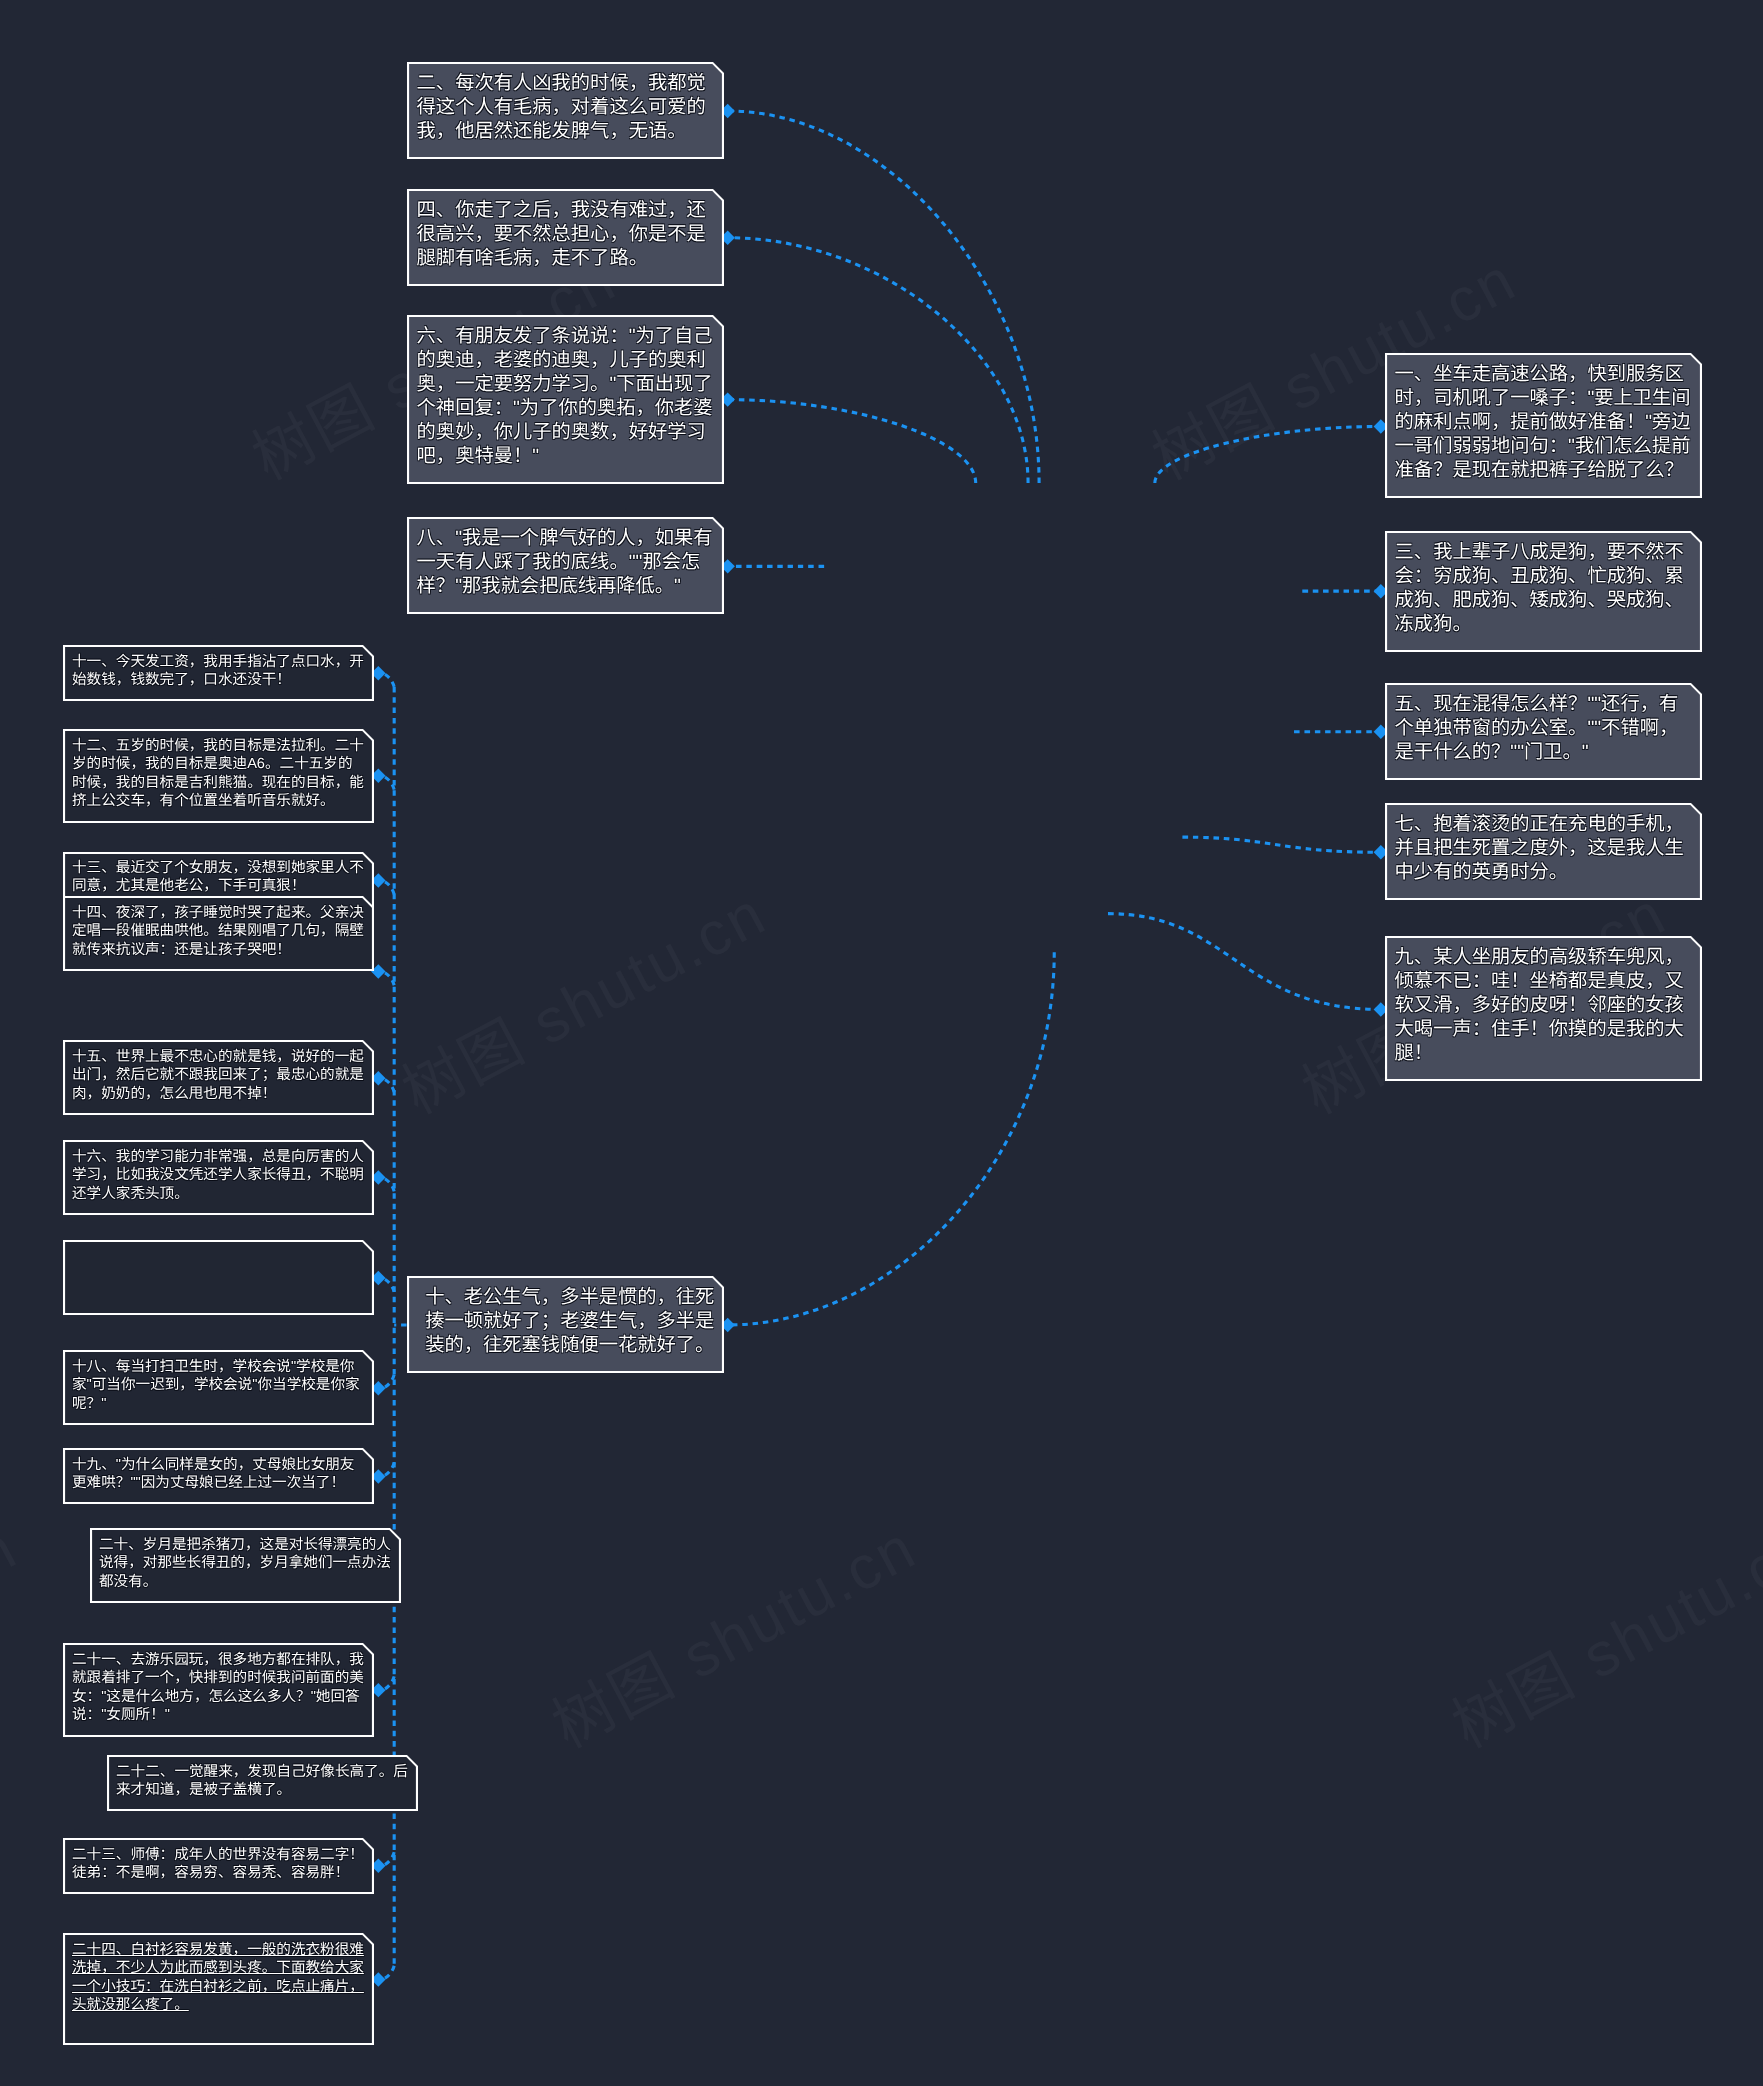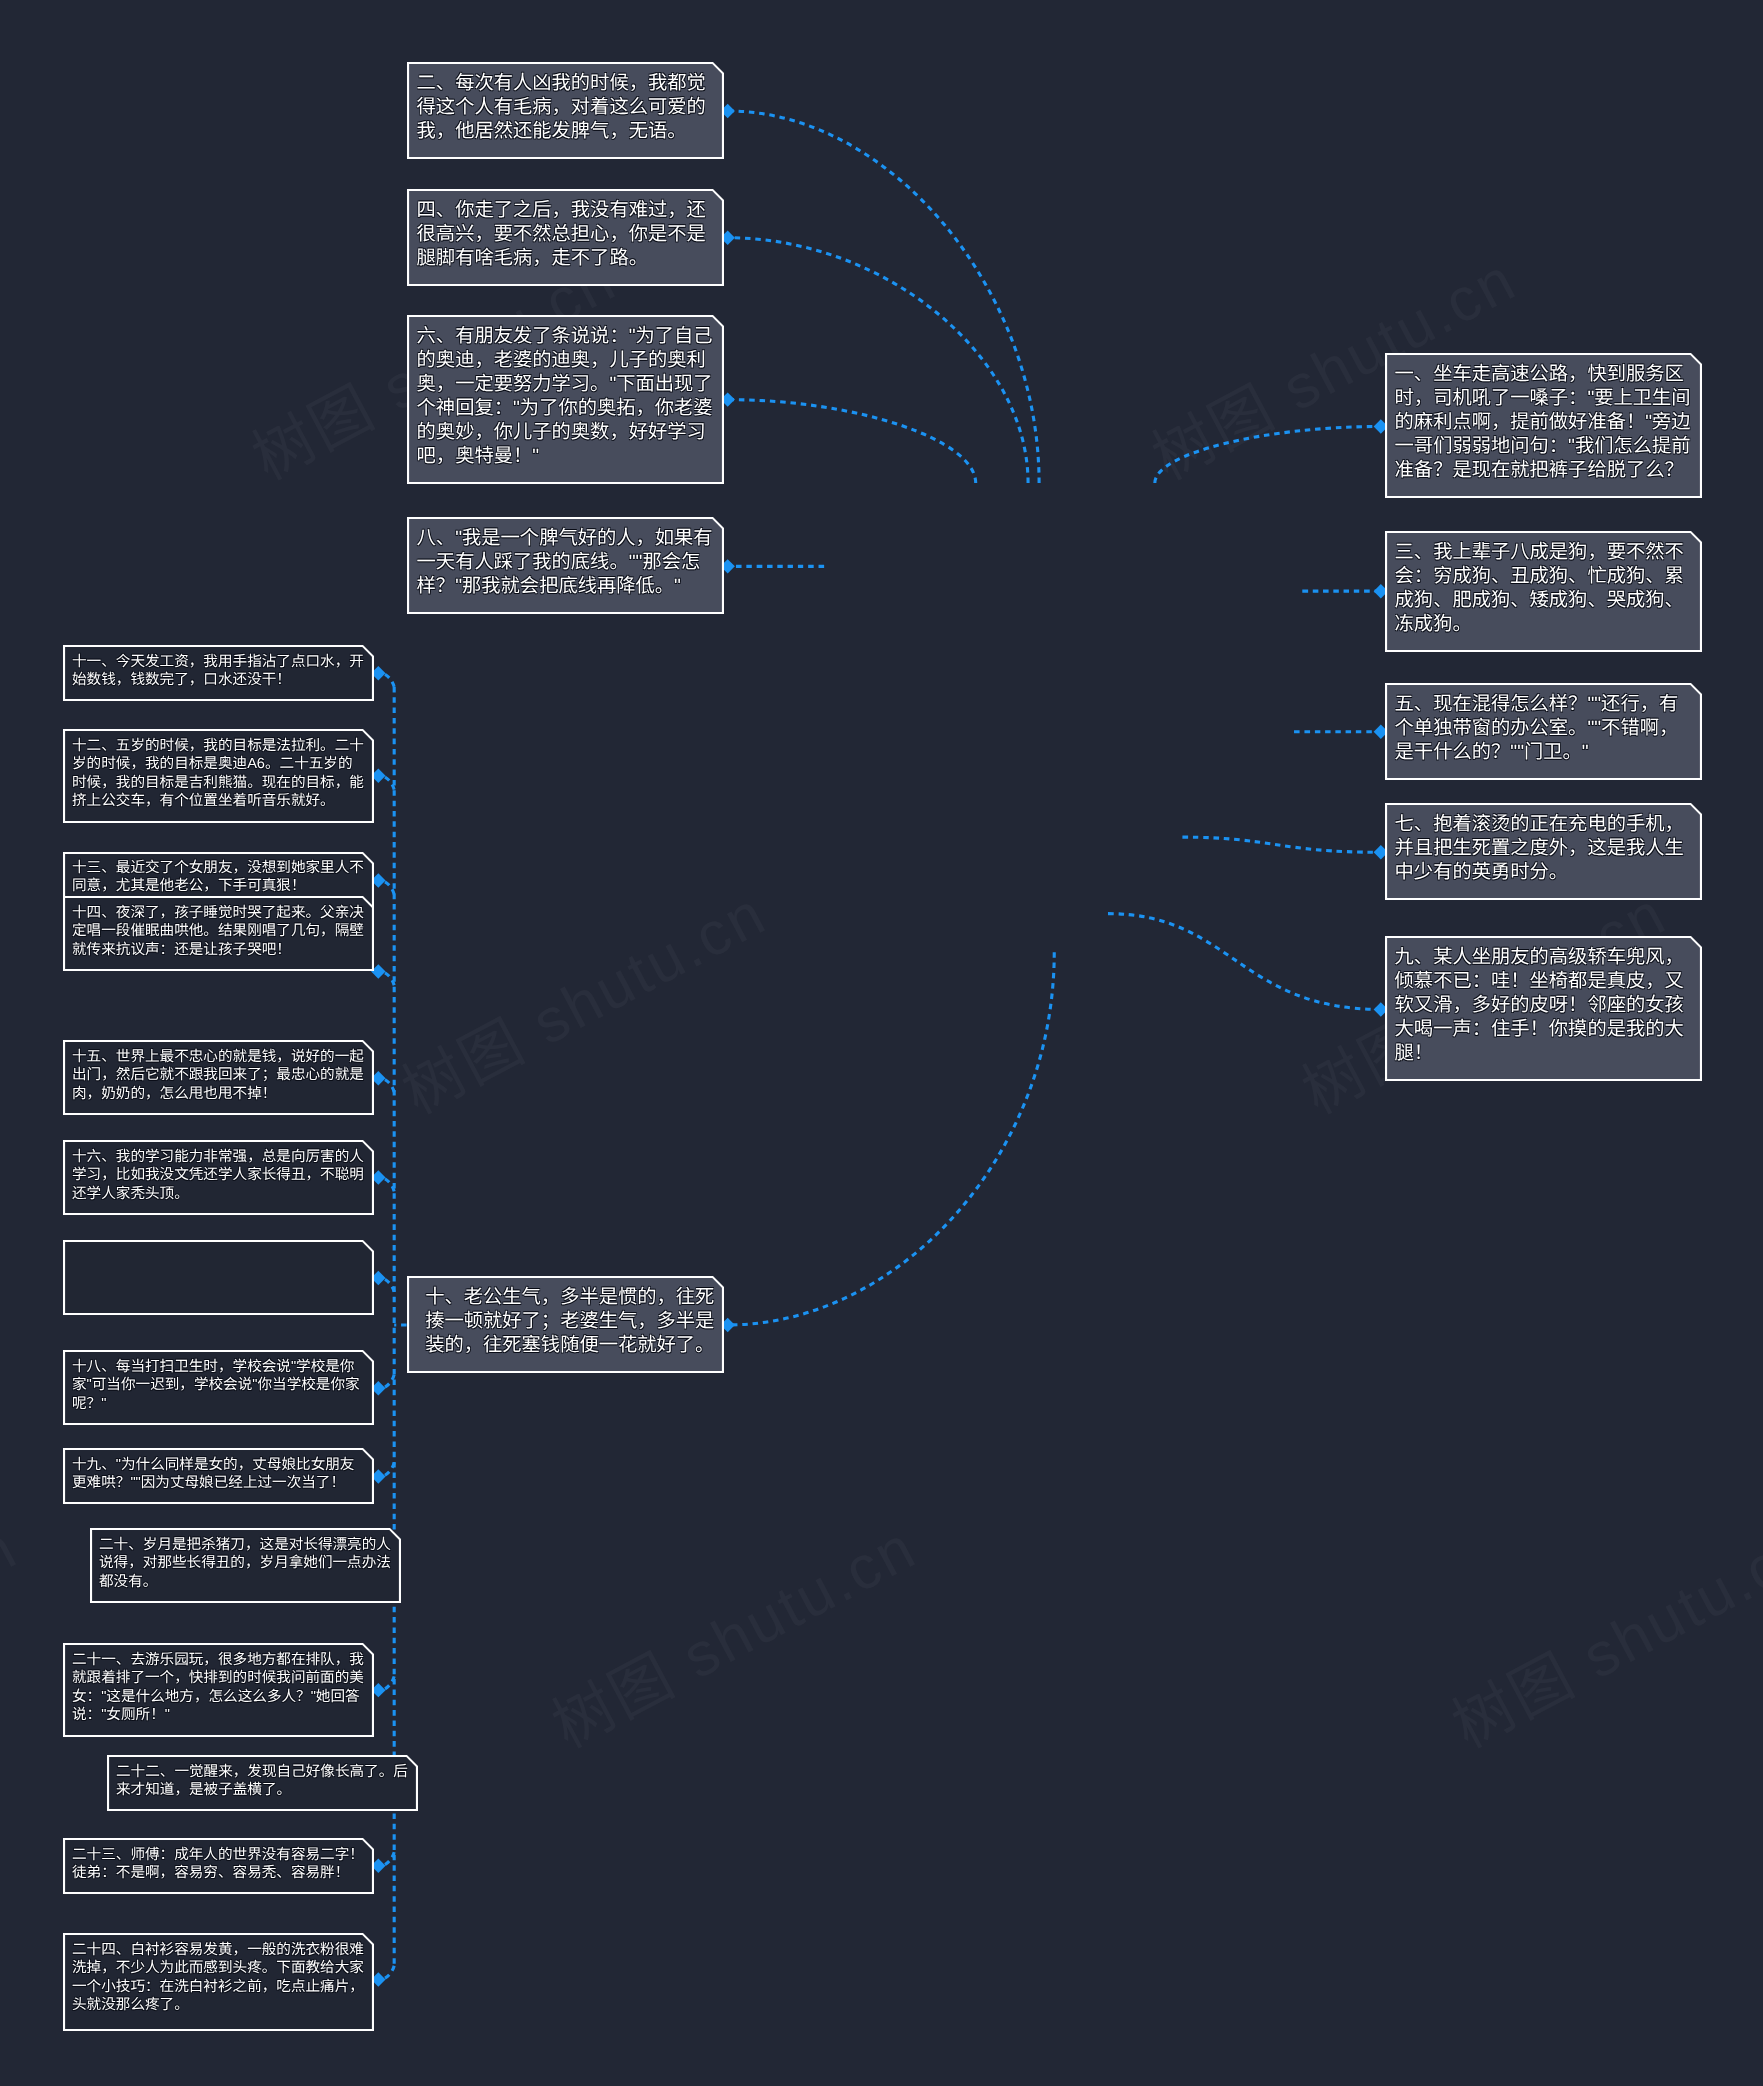--- a/index.html
+++ b/index.html
@@ -219,7 +219,7 @@
         <div class="fill"></div>
         <span class="txt">二十三、师傅：成年人的世界没有容易二字！徒弟：不是啊，容易穷、容易秃、容易胖！</span>
       </div>
-      <div class="node sub" style="left: 63px; top: 1933px; height: 98px;">
+      <div class="node sub" style="left: 63px; top: 1933px; height: 112px; text-decoration: underline;">
         <div class="fill"></div>
         <span class="txt">二十四、白衬衫容易发黄，一般的洗衣粉很难洗掉，不少人为此而感到头疼。下面教给大家一个小技巧：在洗白衬衫之前，吃点止痛片，头就没那么疼了。</span>
       </div>

